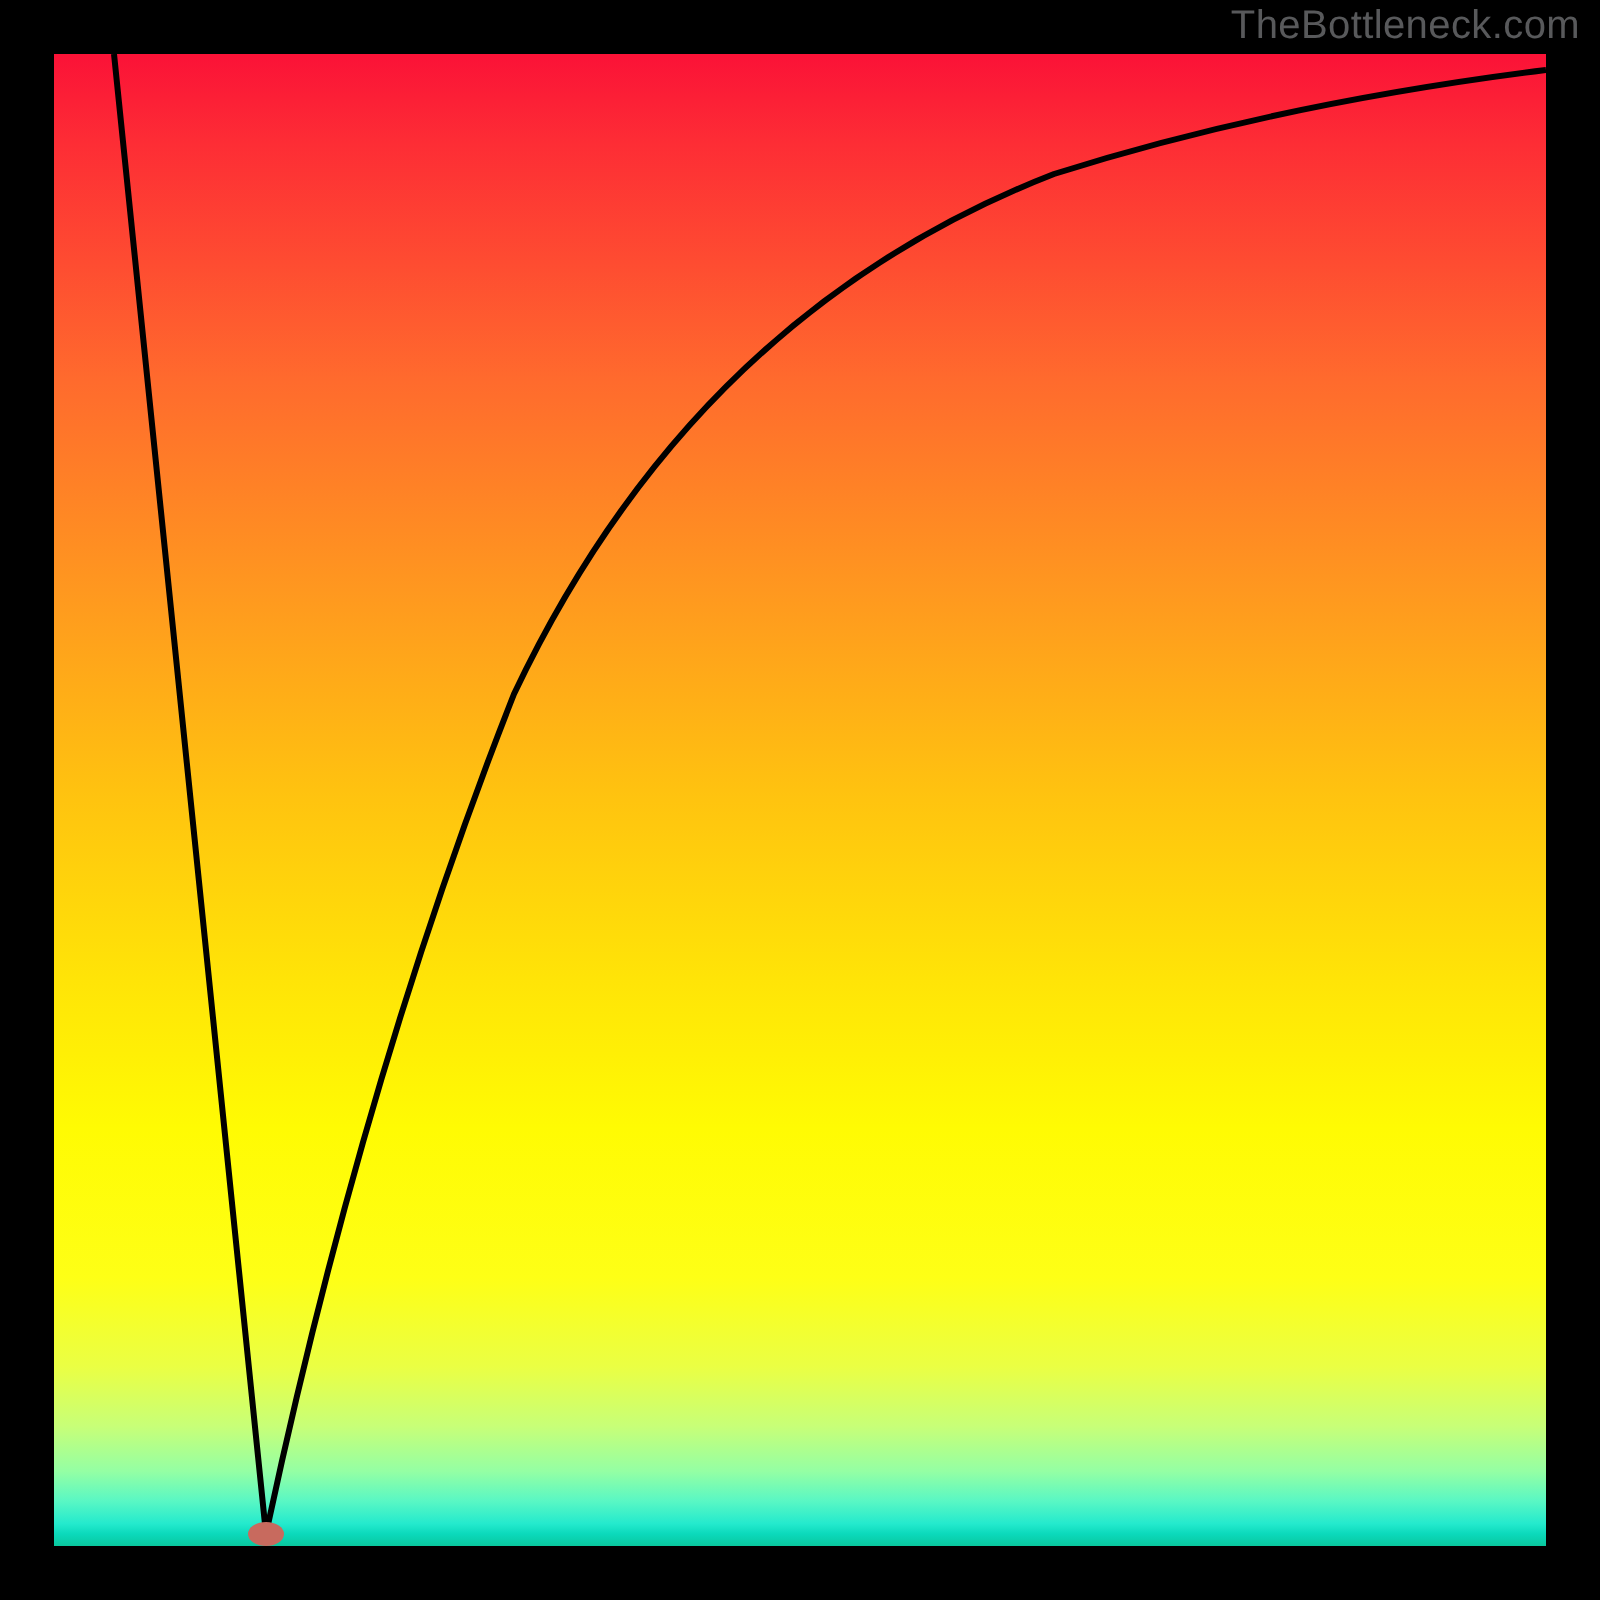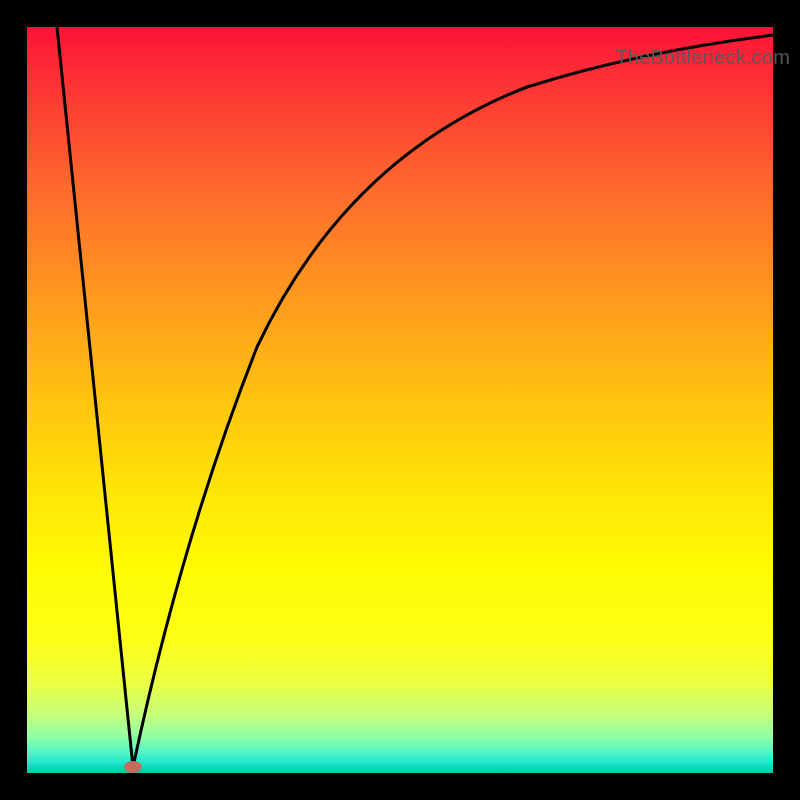--- a/index.html
+++ b/index.html
@@ -71,7 +71,6 @@
     font-size: 20px;
     letter-spacing: 0.2px;
     color: #58595b;
-    margin-top: 44px;
   }
 </style>
 </head>

